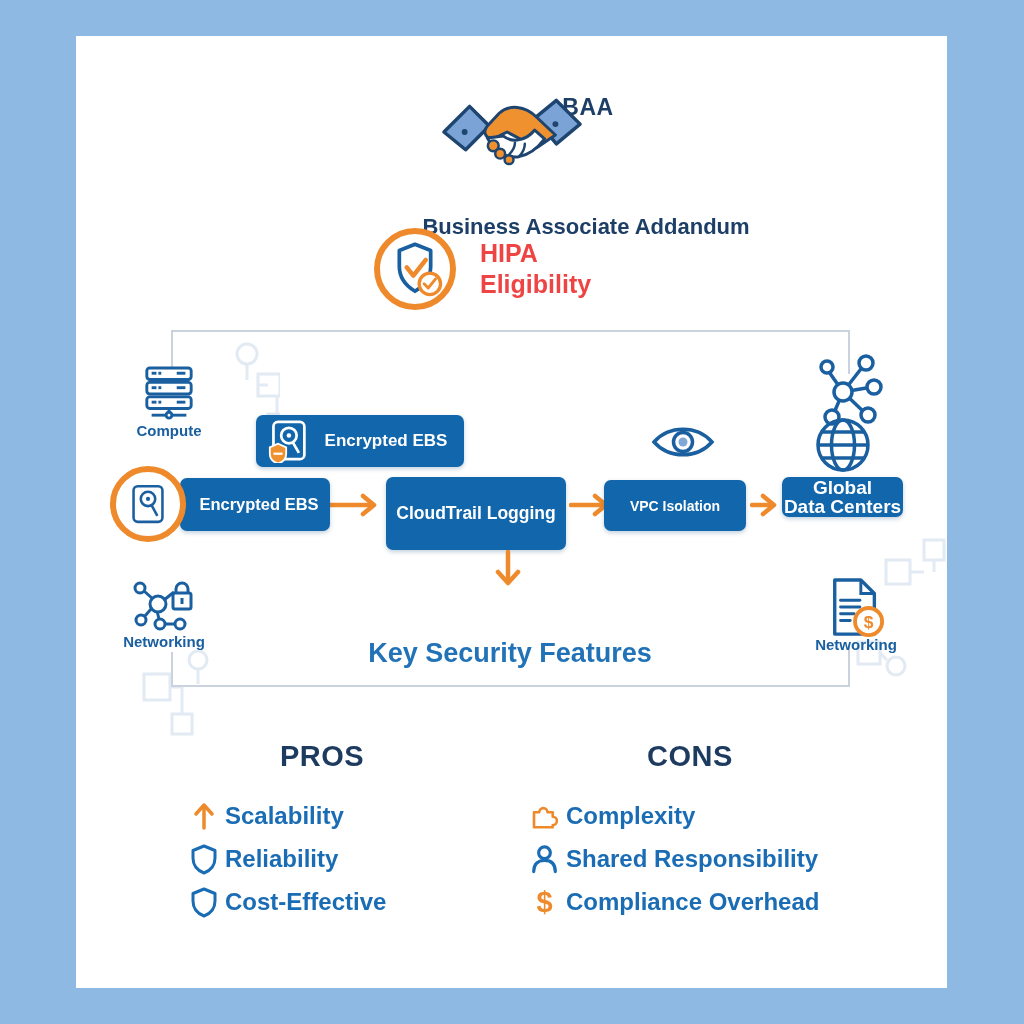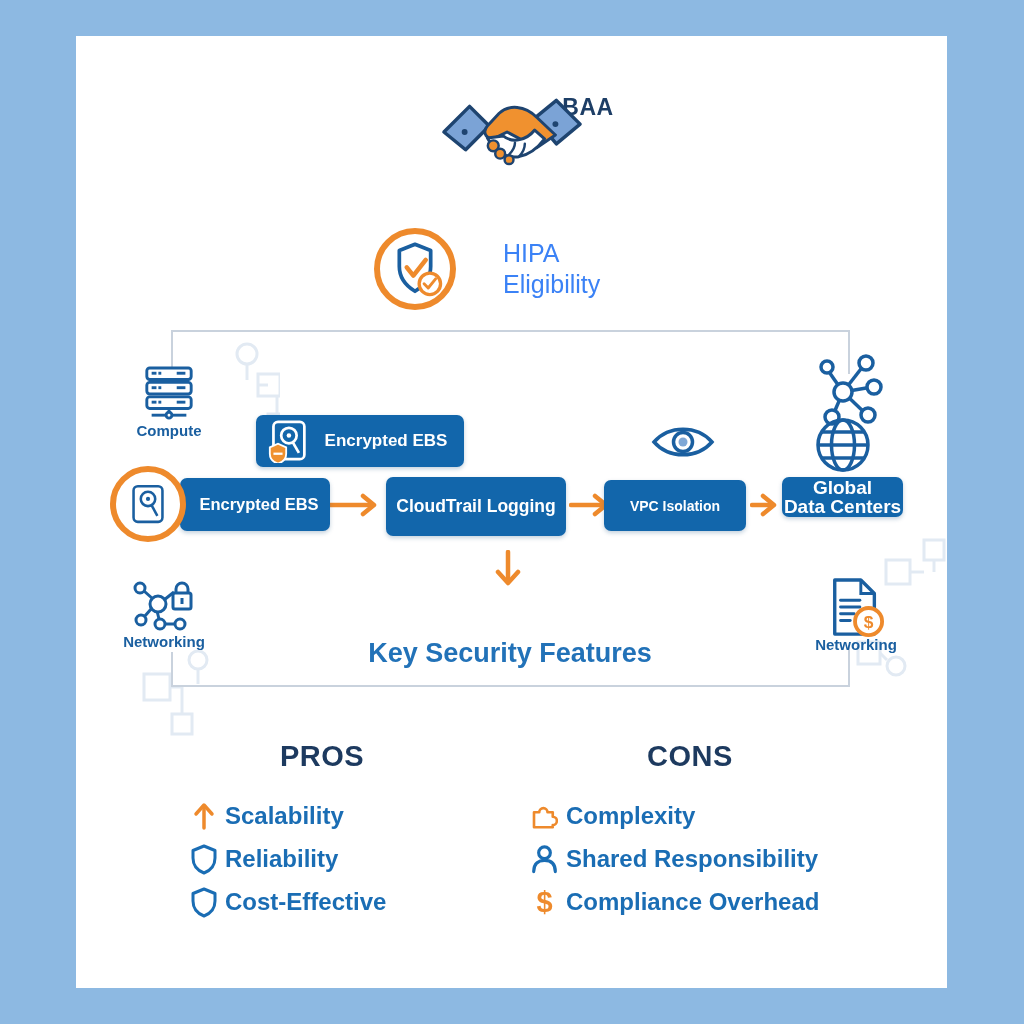--- a/index.html
+++ b/index.html
@@ -77,6 +77,7 @@
       <circle cx="72" cy="74" r="4.5" fill="#F0912F" stroke="#1E4470" stroke-width="2.5"></circle>
     </svg>
 
+    <div class="abs center navy subtitle">Business Associate Addandum</div>
 
     <div class="abs badge-ring" style="left:298px;top:192px;">
       <svg class="abs" style="left:2px;top:1px;" width="66" height="68" viewBox="0 0 80 80">

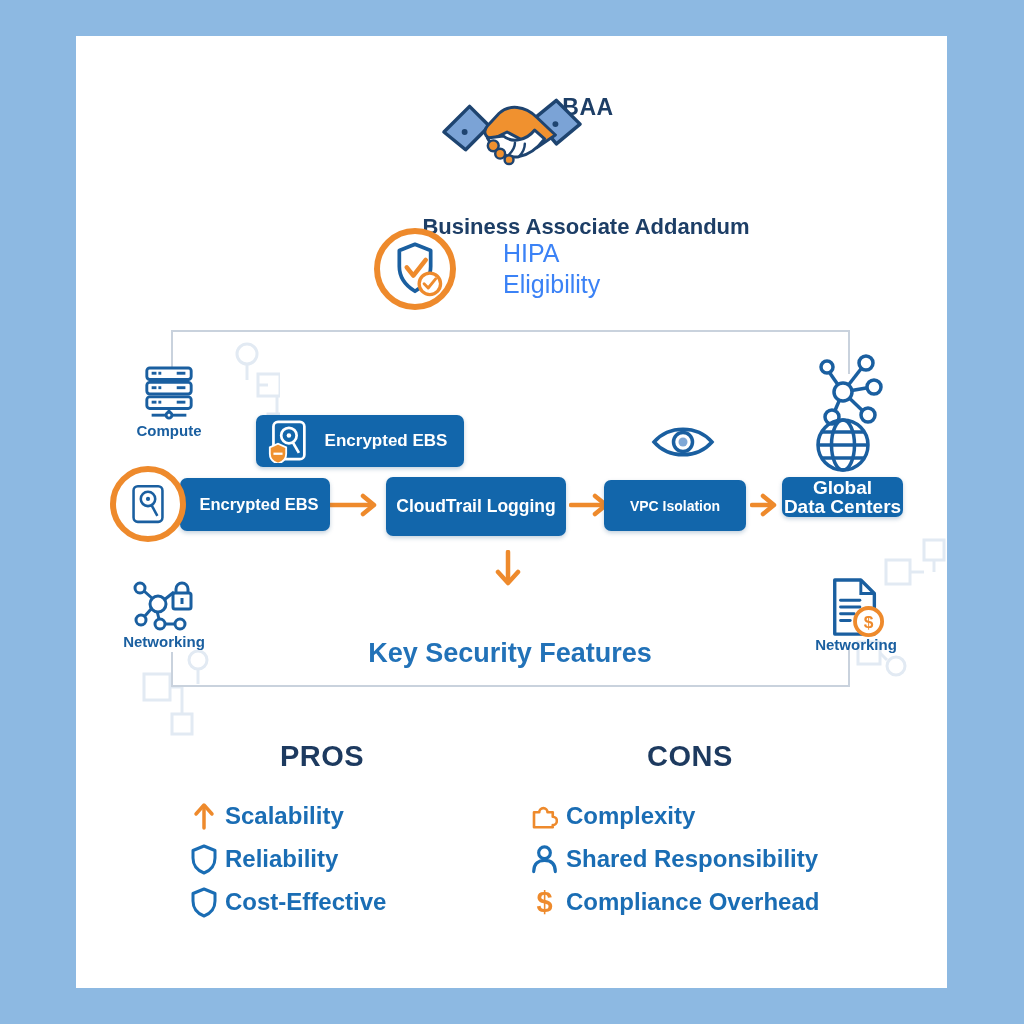--- a/index.html
+++ b/index.html
@@ -12,7 +12,7 @@
   .baa-title{left:408px;top:58px;width:208px;font-size:23px;font-weight:800;letter-spacing:.5px;}
   .subtitle{left:280px;top:178px;width:460px;font-size:22px;font-weight:800;}
   .badge-ring{left:374px;top:228px;width:70px;height:70px;border:6px solid #EE8A2C;border-radius:50%;background:#fff;}
-  .hipa-text{left:480px;top:238px;font-size:25px;font-weight:400;line-height:31px;color:#3b82f6;margin-left:23px;}
+  .hipa-text{left:480px;top:238px;font-size:25px;font-weight:700;line-height:31px;color:#ef4444;}
   .bracket{background:#C9D2DD;}
   .flow-box{background:#1266AB;border-radius:7px;color:#fff;font-weight:700;display:flex;align-items:center;justify-content:center;box-shadow:0 2px 4px rgba(16,70,120,.25);}
   .icon-label{font-size:15px;font-weight:700;color:#1A5FA0;}

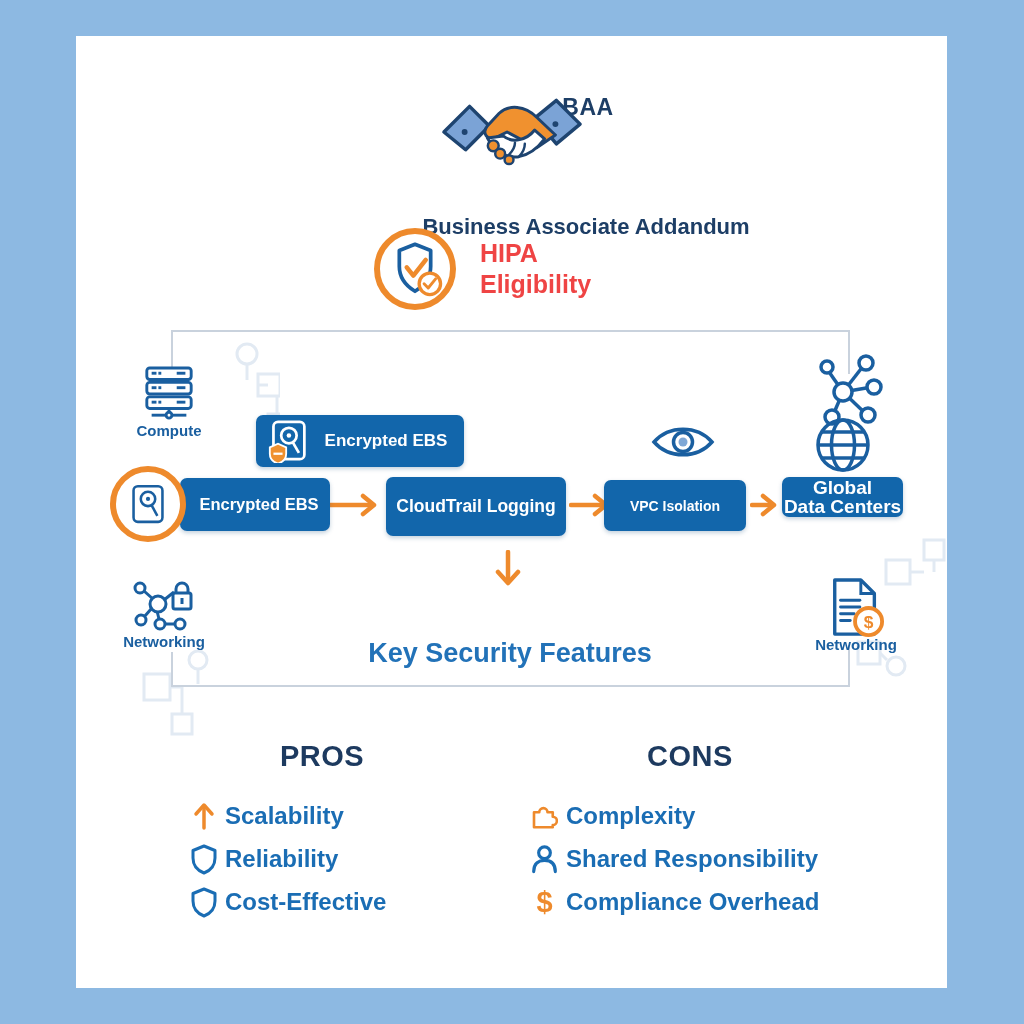--- a/index.html
+++ b/index.html
@@ -170,7 +170,7 @@
       <line x1="2" y1="12" x2="44" y2="12" stroke="#EE8A2C" stroke-width="4.5" stroke-linecap="round"></line>
       <polyline points="36,3 47,12 36,21" fill="none" stroke="#EE8A2C" stroke-width="4.5" stroke-linecap="round" stroke-linejoin="round"></polyline>
     </svg>
-    <div class="abs flow-box" style="left:310px;top:441px;width:180px;height:59px;font-size:17.5px;">
+    <div class="abs flow-box" style="left:310px;top:441px;width:180px;height:73px;font-size:17.5px;">
       <span>CloudTrail Logging</span>
     </div>
     <svg class="abs" style="left:493px;top:457px;" width="46" height="24" viewBox="0 0 46 24">

